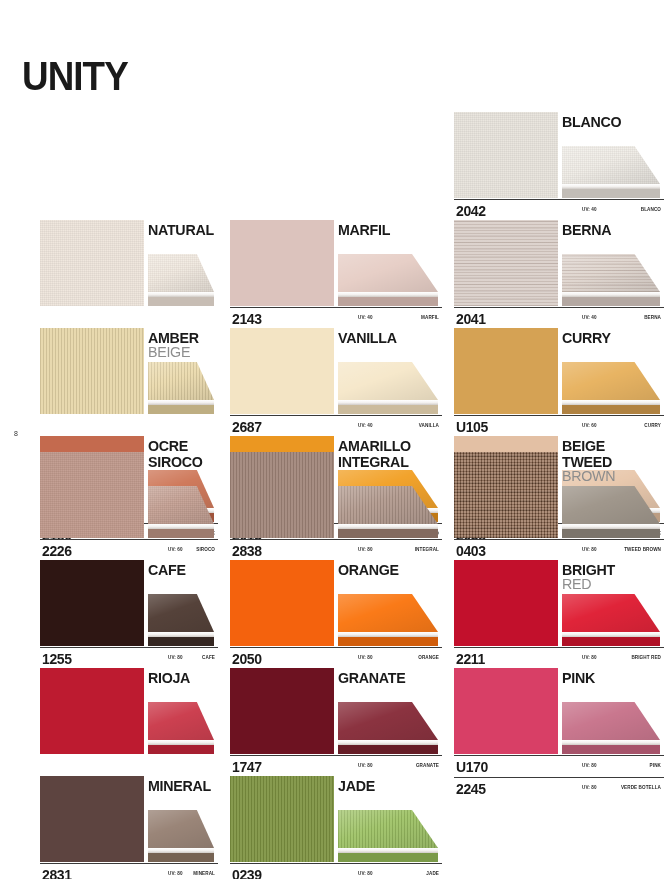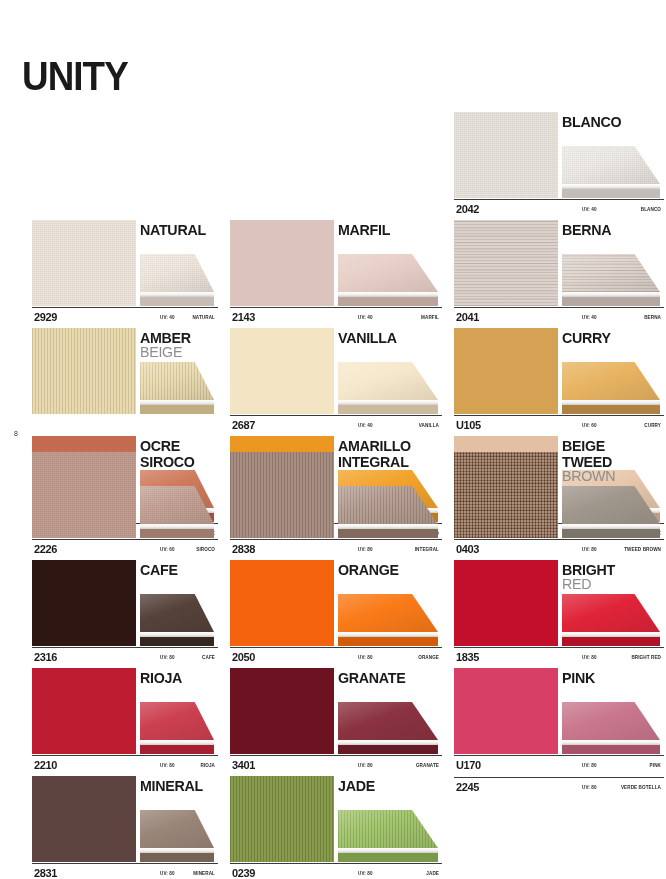--- a/index.html
+++ b/index.html
@@ -74,7 +74,7 @@
              margin-top:1px; }
   .cap-code {
     position:absolute; left:2px; top:3px;
-    font-size:11px; font-weight:700; letter-spacing:-0.4px;
+    font-size:14px; font-weight:700; letter-spacing:-0.4px;
   }
   .cap-uv {
     position:absolute; left:128px; top:7px;

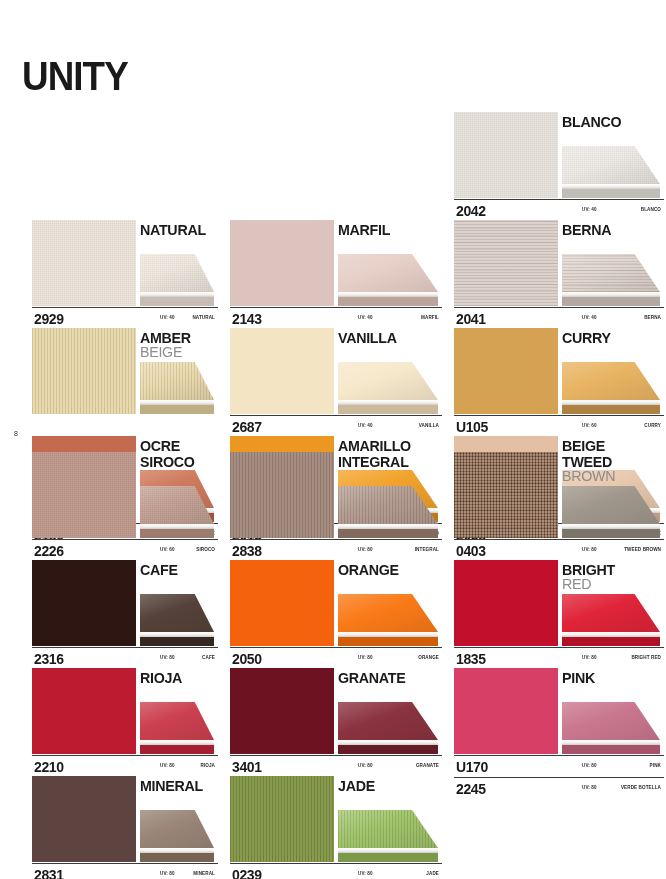--- a/index.html
+++ b/index.html
@@ -91,7 +91,7 @@
 
   .sectionB { position:absolute; left:0; top:452px; width:666px;
               padding-left:0; }
-  .grid > .cell:nth-child(3n+1) { padding-left:32px; }
+  .grid > .cell:nth-child(3n+1) { padding-left:40px; }
   .grid > .cell:nth-child(3n+2) { padding-left:6px; }
   .grid > .cell:nth-child(3n+3) { padding-left:6px; padding-right:2px; }
 </style>

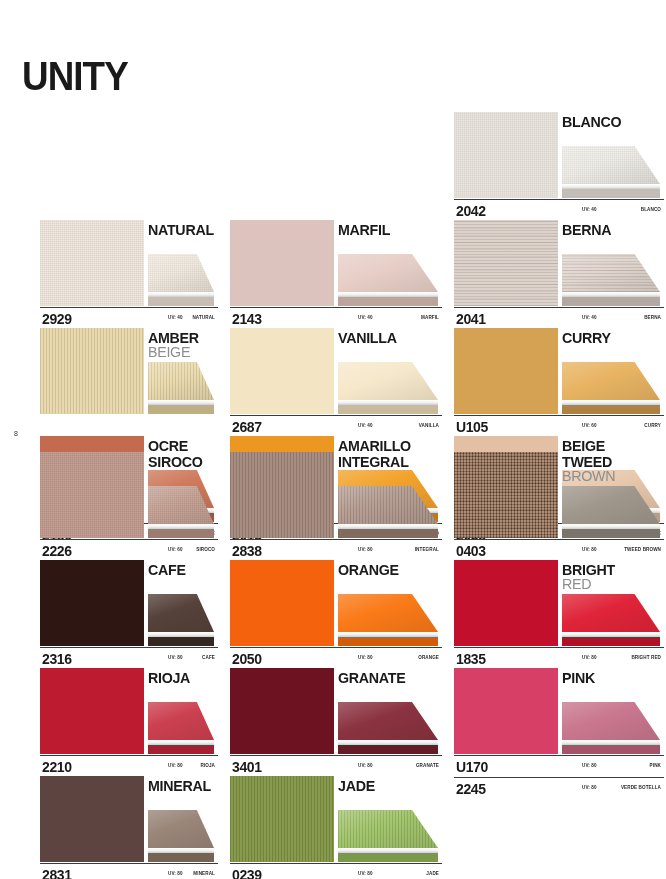--- a/index.html
+++ b/index.html
@@ -168,11 +168,6 @@
         </div>
       </div>
     </div>
-    <div class="caption">
-      <span class="cap-code">2929</span>
-      <span class="cap-uv">UV: 40</span>
-      <span class="cap-name">NATURAL</span>
-    </div>
   </div>
   <div class="cell">
     <div class="cell-body">

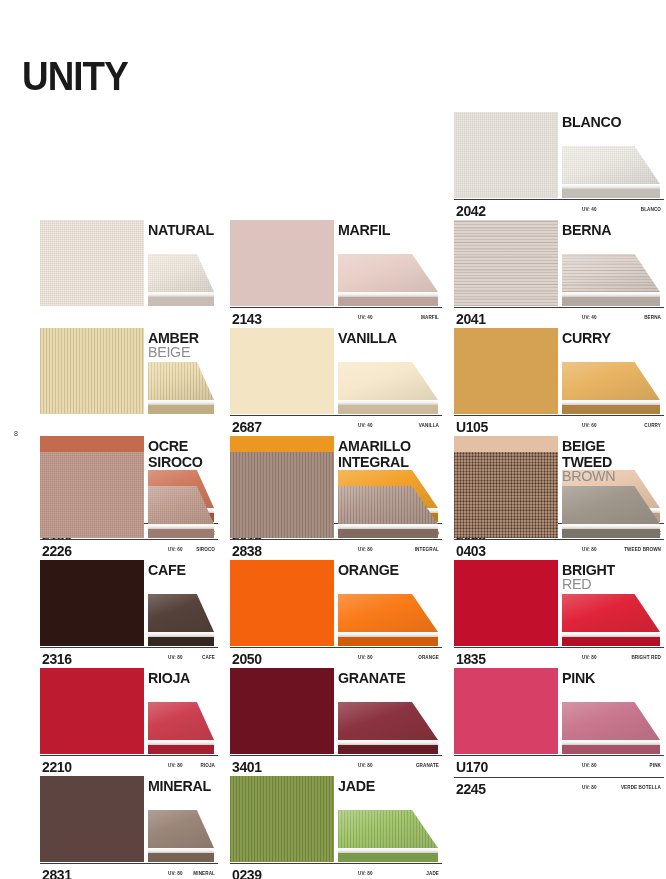--- a/index.html
+++ b/index.html
@@ -536,7 +536,7 @@
       </div>
     </div>
     <div class="caption">
-      <span class="cap-code">2316</span>
+      <span class="cap-code">1255</span>
       <span class="cap-uv">UV: 80</span>
       <span class="cap-name">CAFE</span>
     </div>

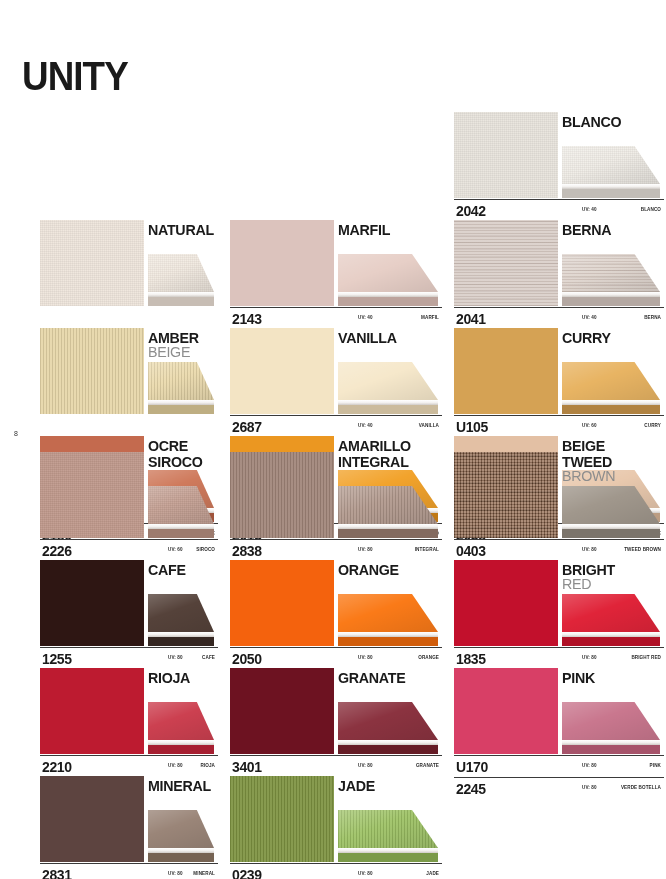--- a/index.html
+++ b/index.html
@@ -594,7 +594,7 @@
       </div>
     </div>
     <div class="caption">
-      <span class="cap-code">1835</span>
+      <span class="cap-code">2211</span>
       <span class="cap-uv">UV: 80</span>
       <span class="cap-name">BRIGHT RED</span>
     </div>

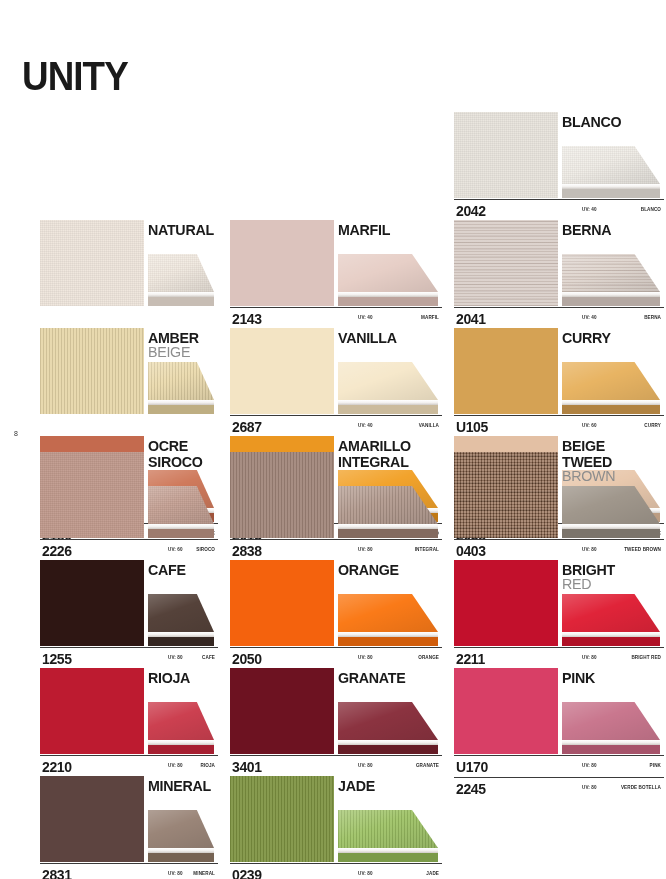--- a/index.html
+++ b/index.html
@@ -624,11 +624,6 @@
         </div>
       </div>
     </div>
-    <div class="caption">
-      <span class="cap-code">2210</span>
-      <span class="cap-uv">UV: 80</span>
-      <span class="cap-name">RIOJA</span>
-    </div>
   </div>
   <div class="cell">
     <div class="cell-body">

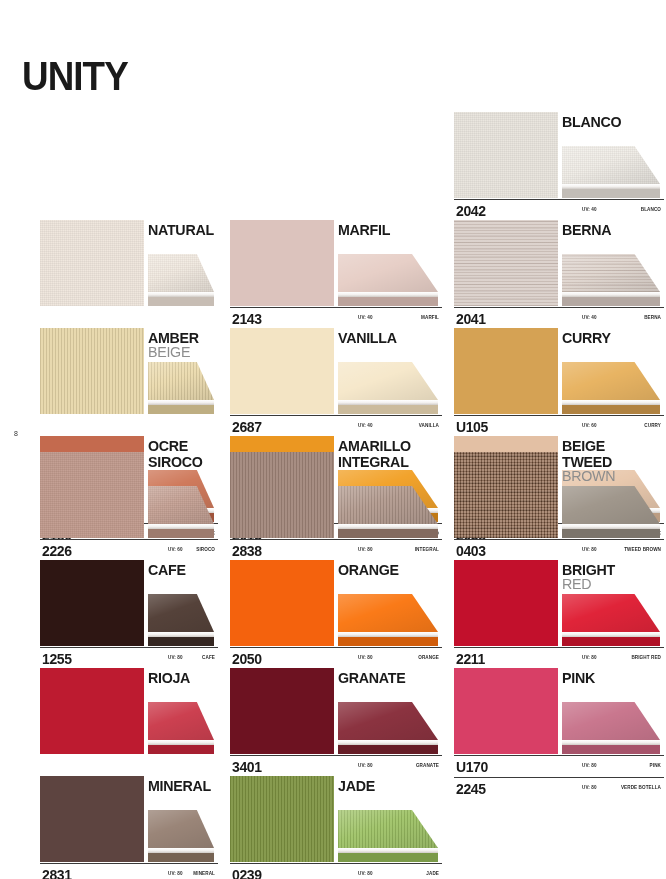--- a/index.html
+++ b/index.html
@@ -649,7 +649,7 @@
       </div>
     </div>
     <div class="caption">
-      <span class="cap-code">3401</span>
+      <span class="cap-code">1747</span>
       <span class="cap-uv">UV: 80</span>
       <span class="cap-name">GRANATE</span>
     </div>

